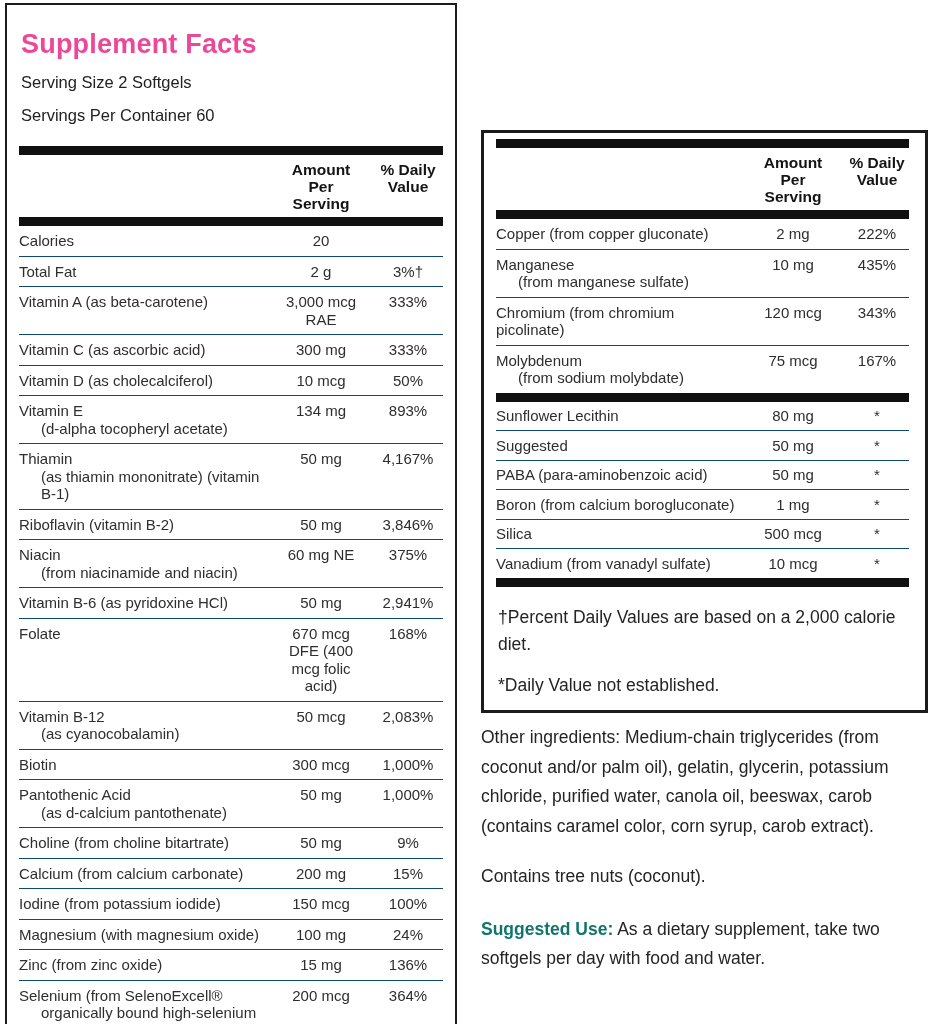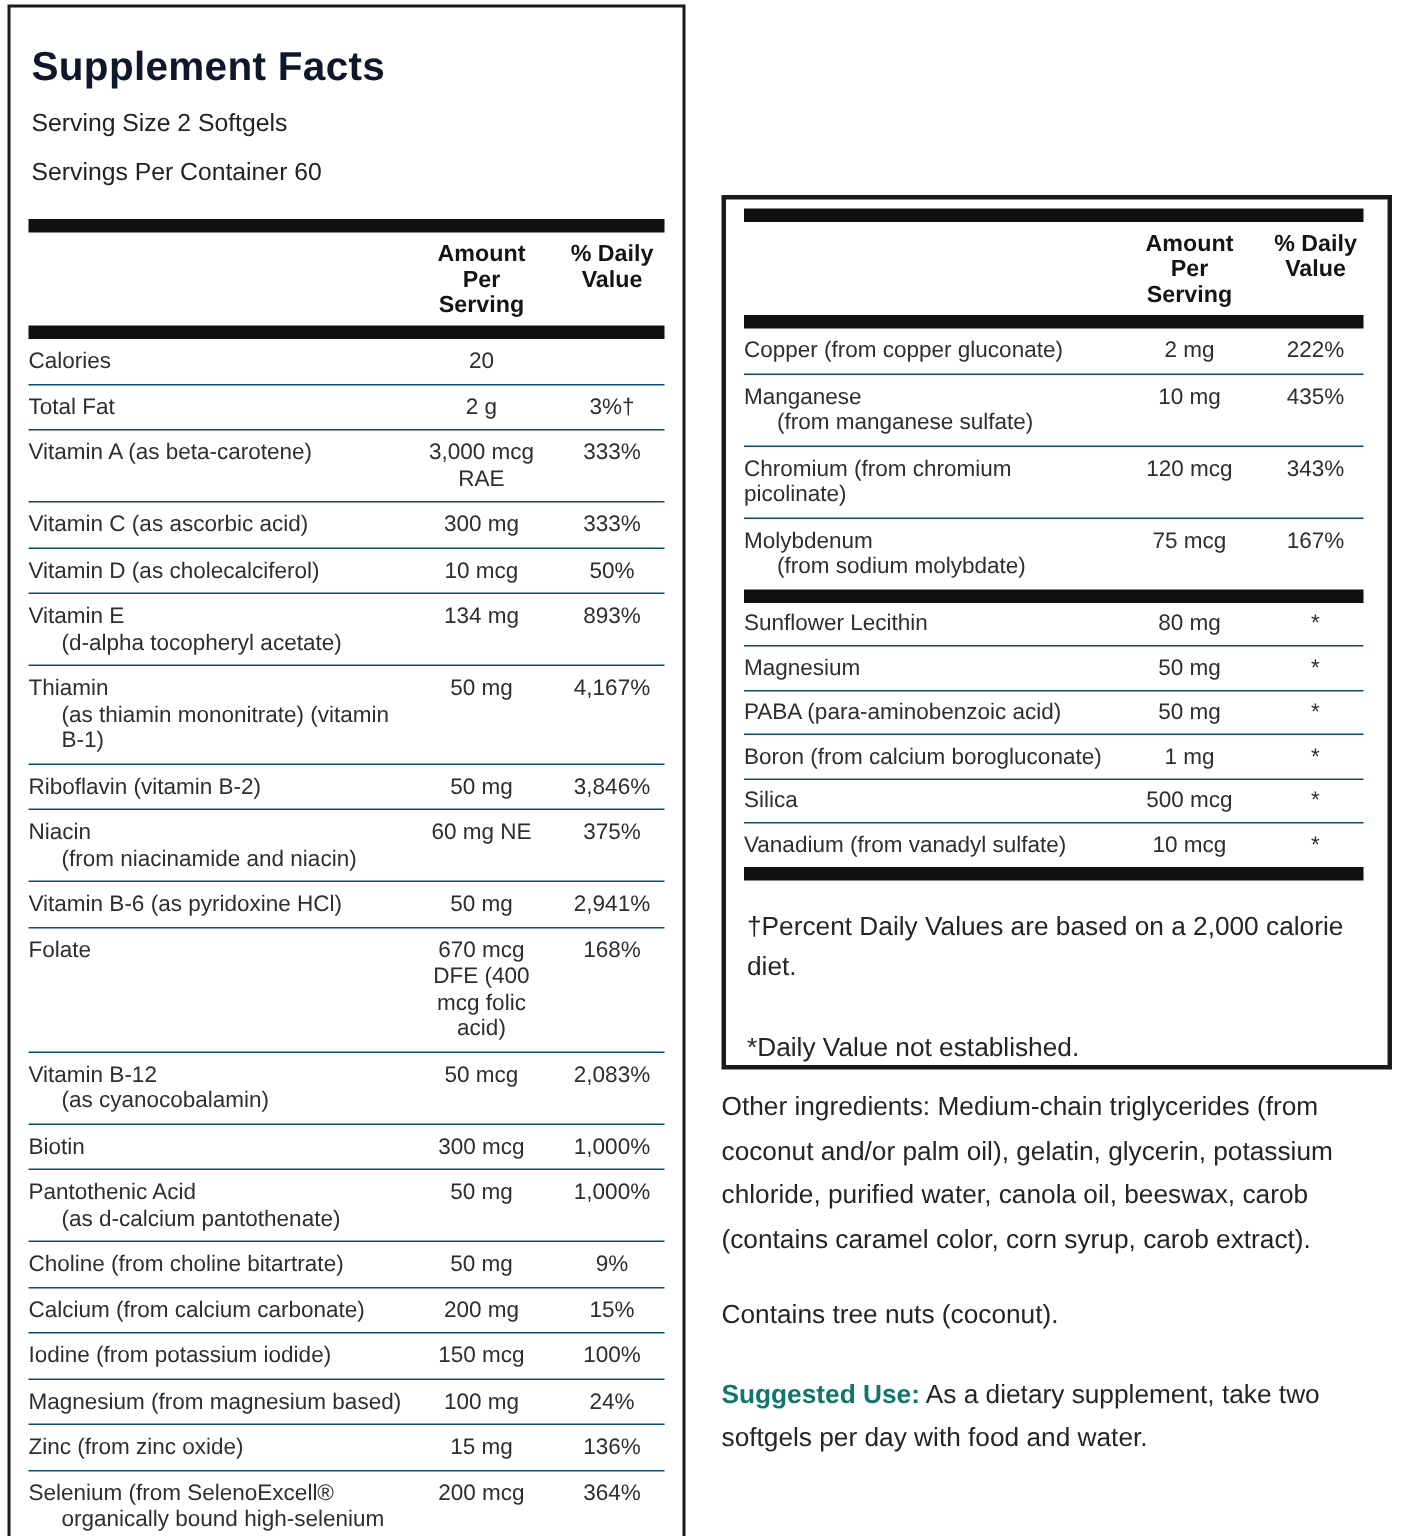--- a/index.html
+++ b/index.html
@@ -23,7 +23,7 @@
   }
   h1.title {
     margin: 0 0 0 2px; font-size: 27px; line-height: 30px;
-    font-weight: 700; color: #0f172a; letter-spacing: 0.2px;
+    font-weight: 700; color: #ec4899; letter-spacing: 0.2px;
   }
   p.serving { margin: 14px 0 0 2px; font-size: 16.5px; line-height: 19px; color: #222; }
   p.serving + p.serving { }

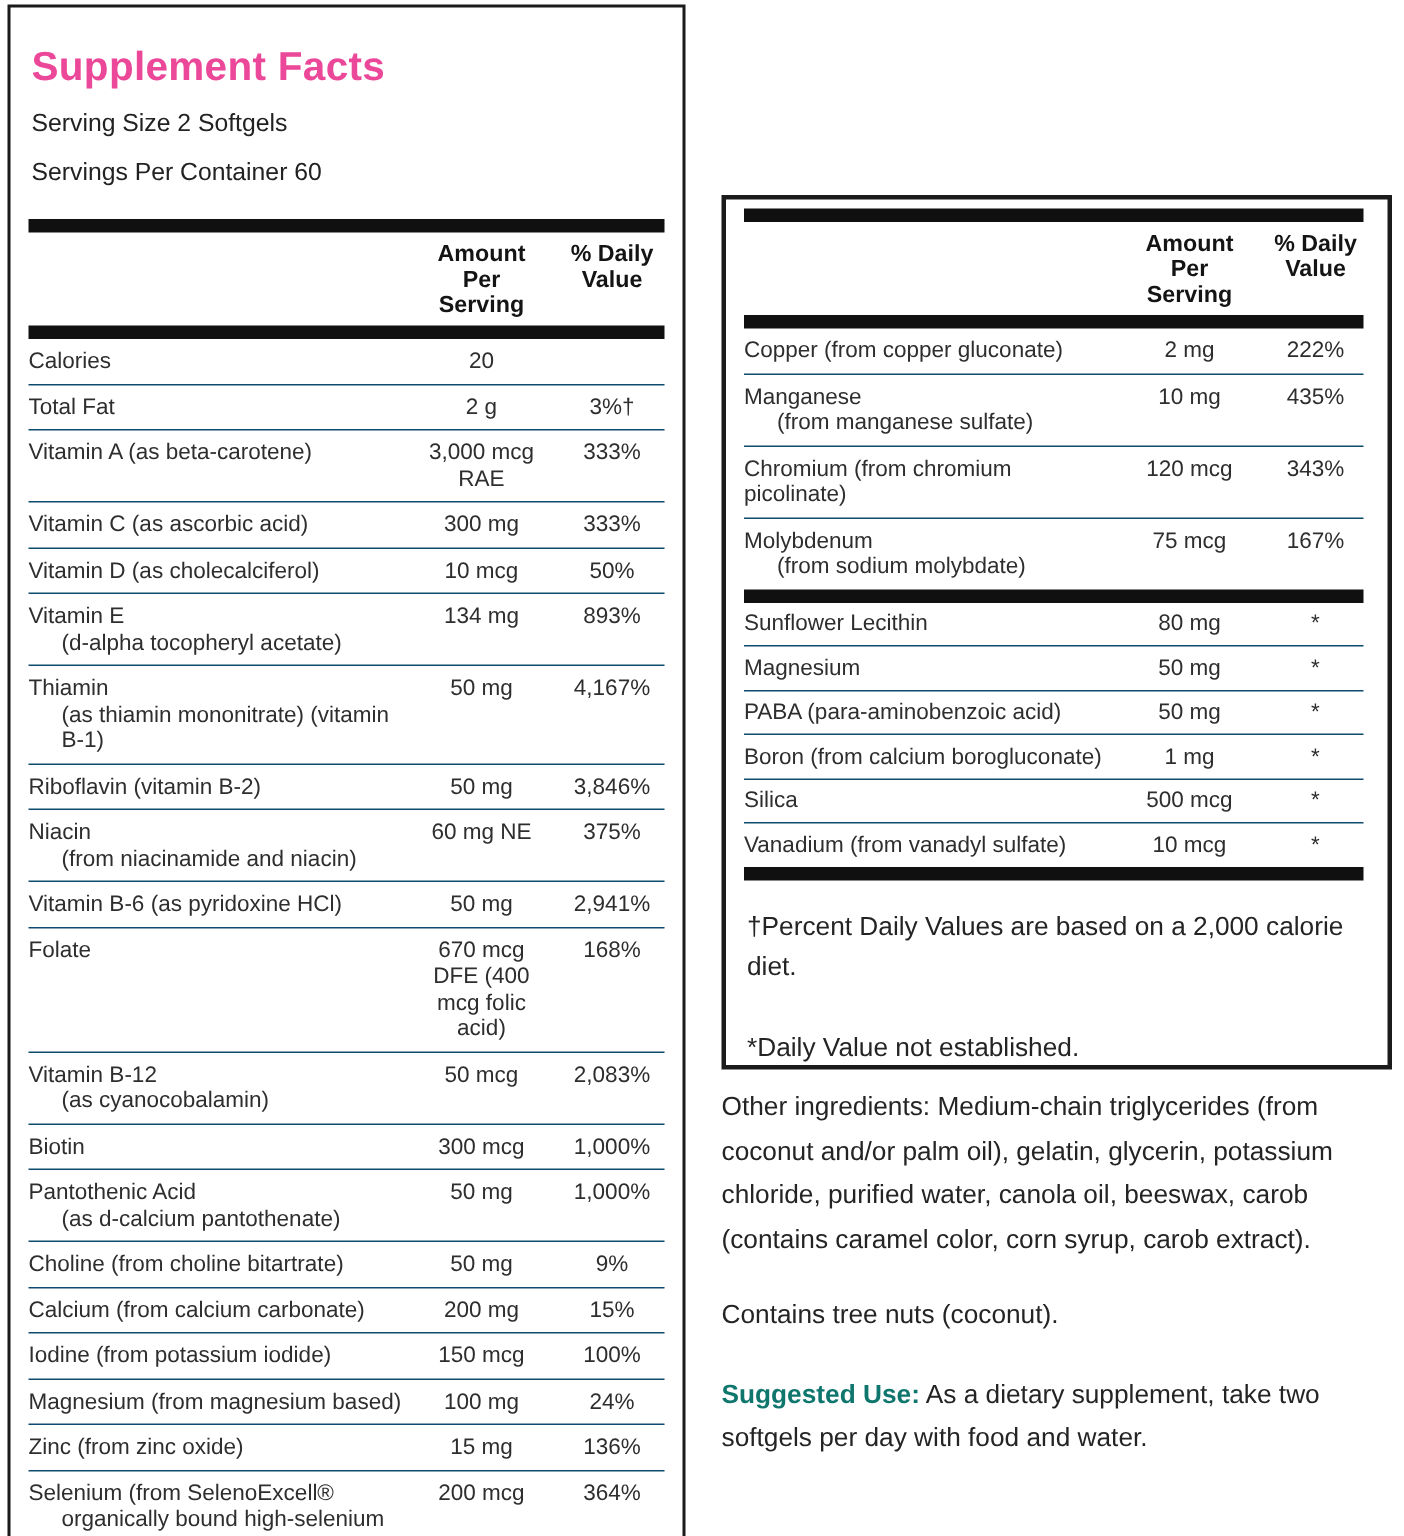--- a/index.html
+++ b/index.html
@@ -251,7 +251,7 @@
         </div>
 
         <div class="row">
-          <div class="cell name hang">Magnesium</div>
+          <div class="cell name hang">Suggested</div>
           <div class="cell amt">50 mg</div>
           <div class="cell dv">*</div>
         </div>

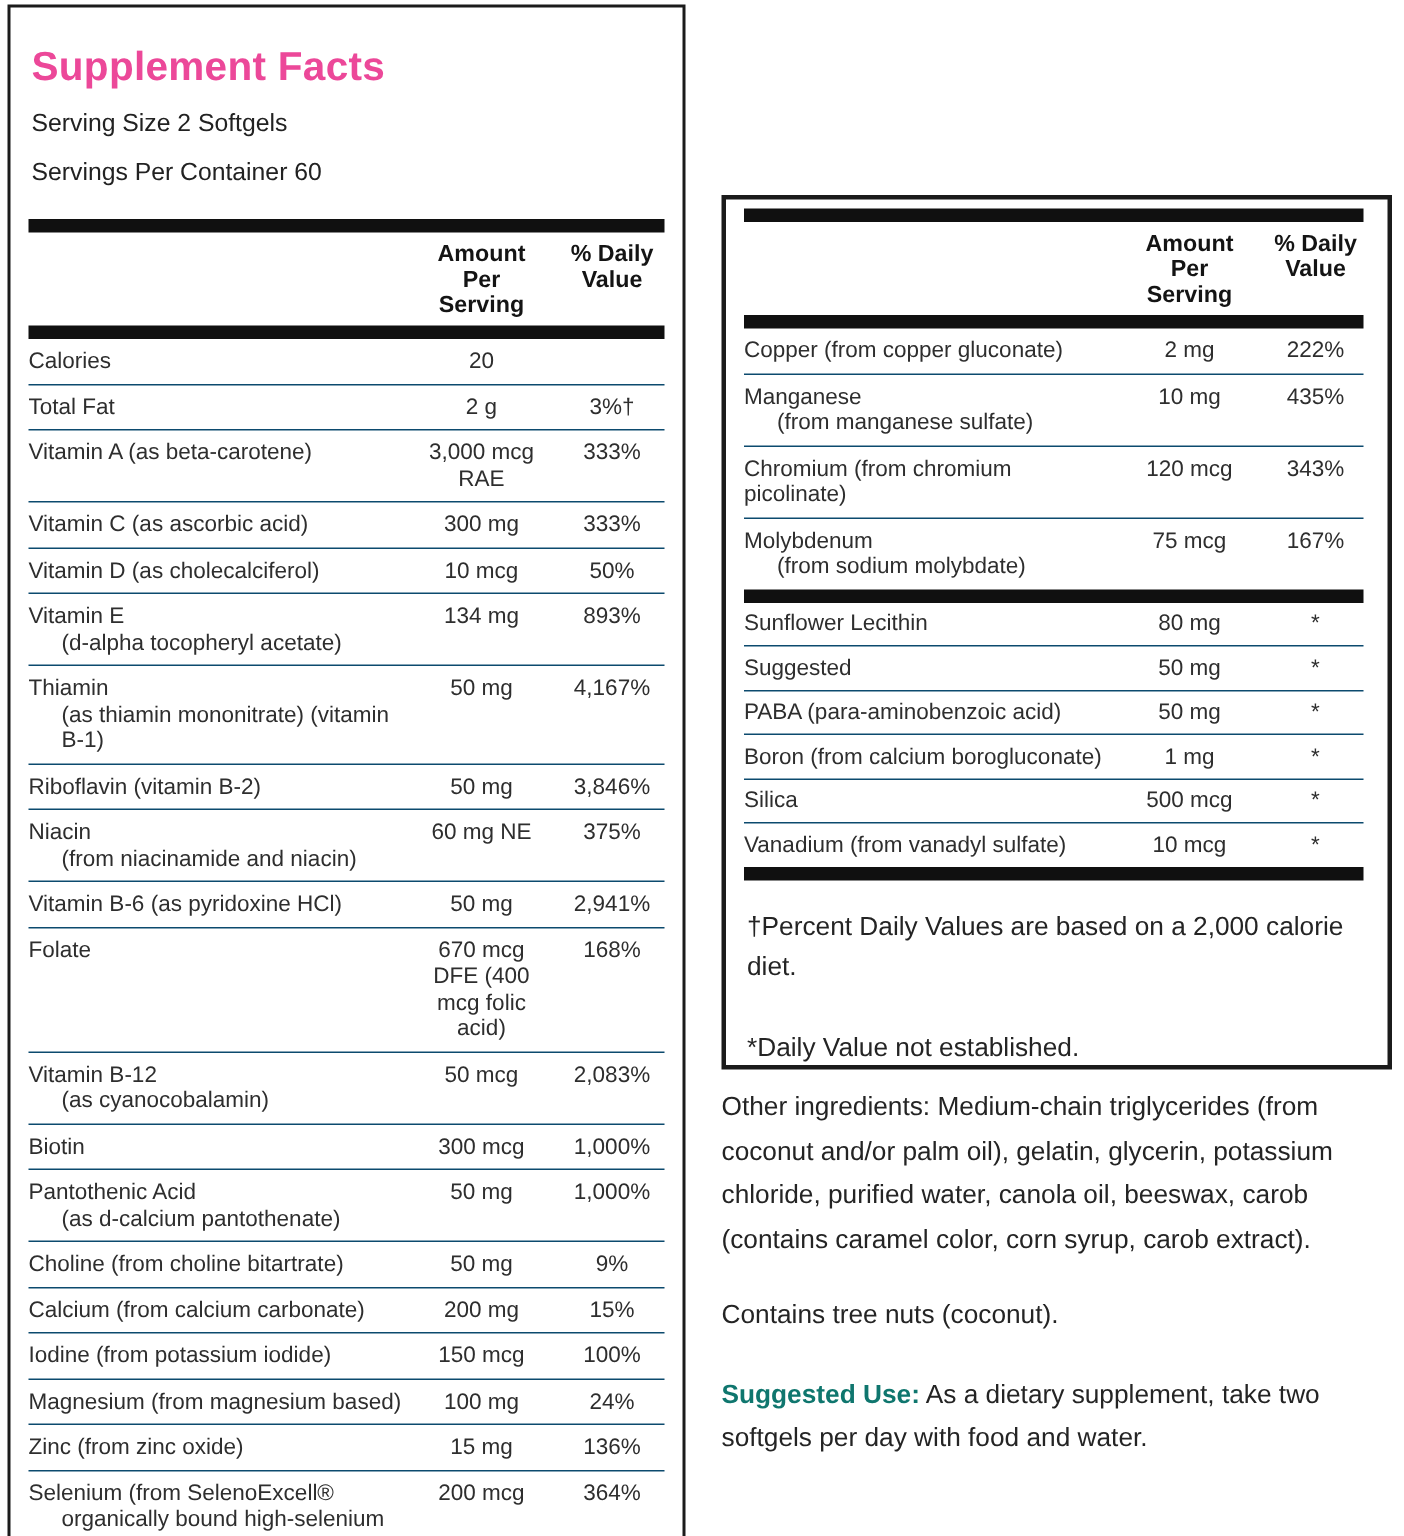--- a/index.html
+++ b/index.html
@@ -43,7 +43,7 @@
   .right-box .g2 .row { padding: 5.5px 0; }
   .footnotes { padding: 17px 2px 0 2px; }
   .footnotes p { margin: 0; font-size: 17.5px; line-height: 27px; color: #242424; }
-  .footnotes p + p { margin-top: 27px; }
+  .footnotes p + p { margin-top: 14px; }
   .below { position: absolute; left: 481px; top: 723px; width: 452px; }
   .below p { margin: 0; font-size: 17.5px; line-height: 29.5px; color: #242424; }
   .below p.allergen { margin-top: 21px; }

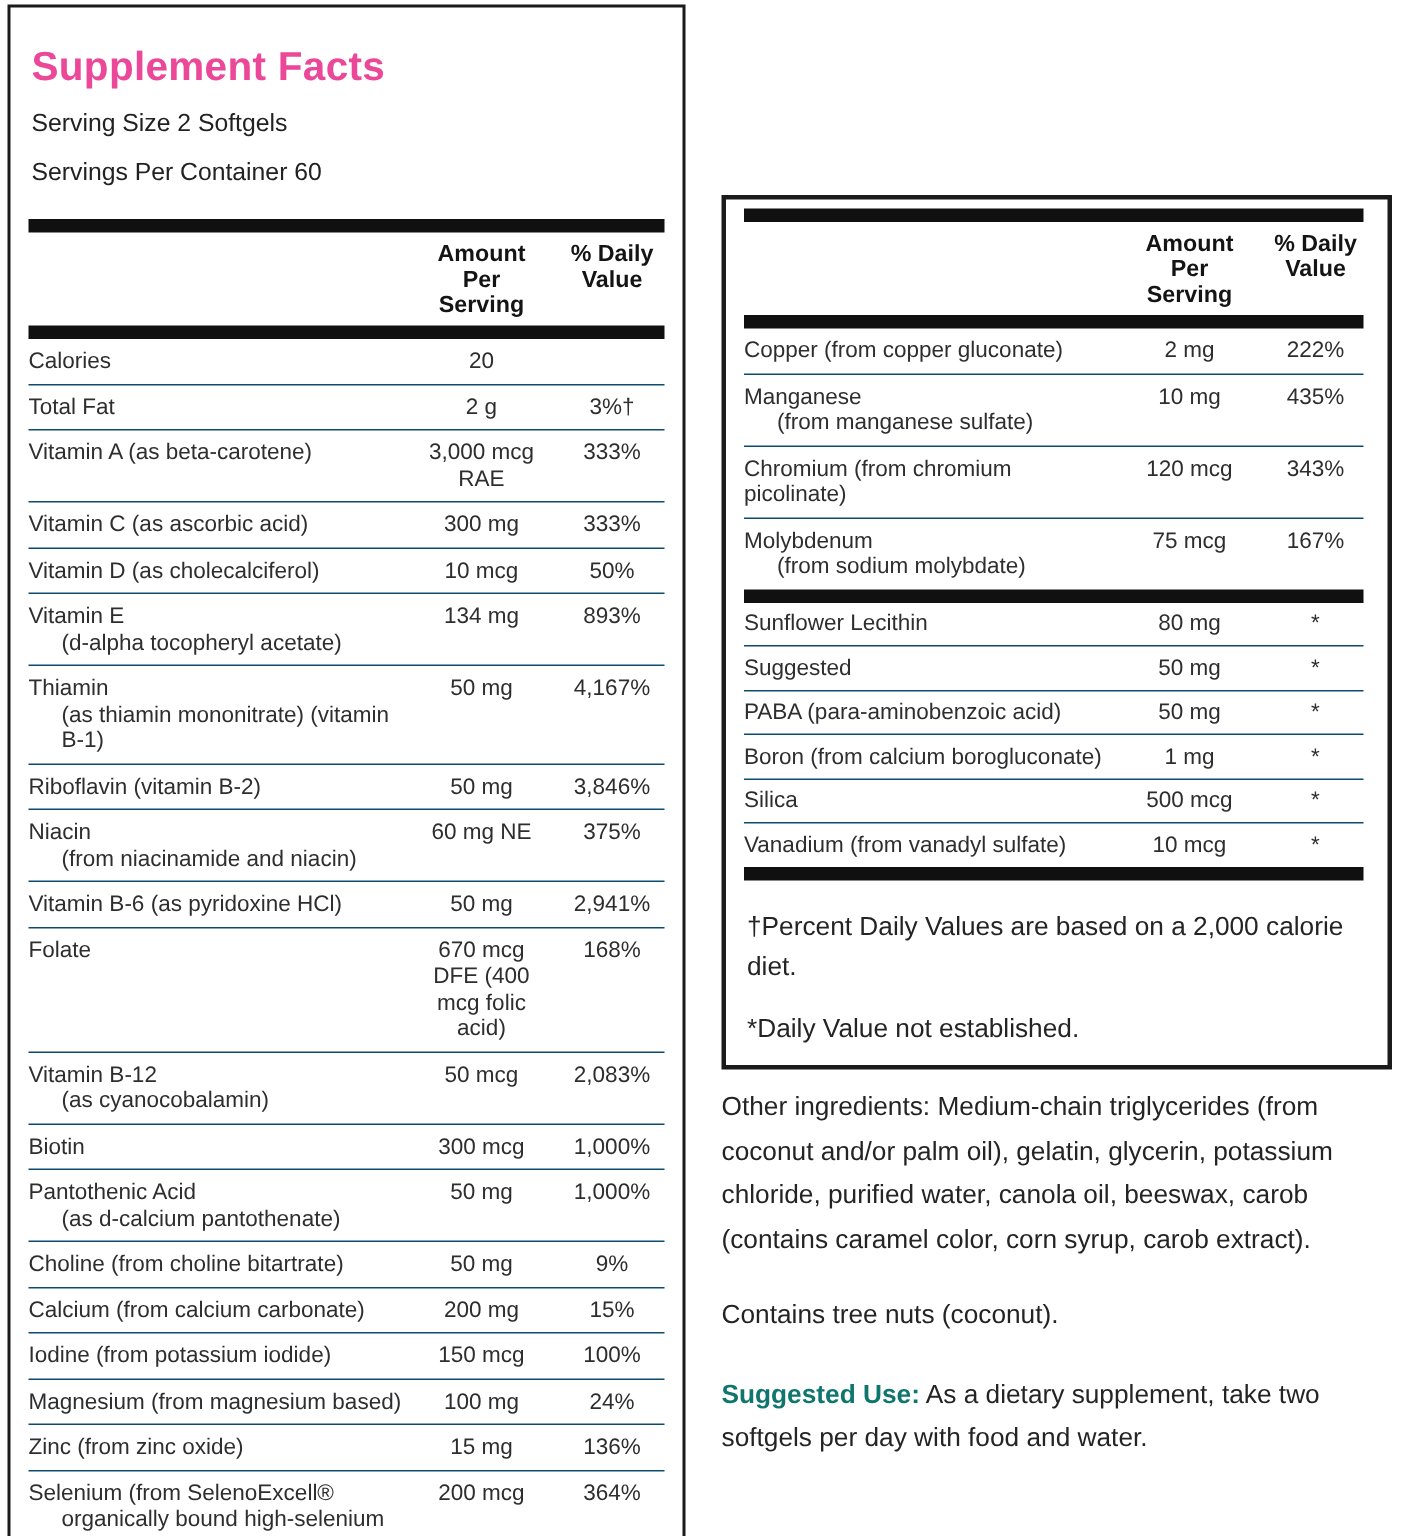--- a/index.html
+++ b/index.html
@@ -182,7 +182,7 @@
         </div>
 
         <div class="row">
-          <div class="cell name hang">Magnesium (from magnesium based)</div>
+          <div class="cell name hang">Magnesium (with magnesium oxide)</div>
           <div class="cell amt">100 mg</div>
           <div class="cell dv">24%</div>
         </div>

